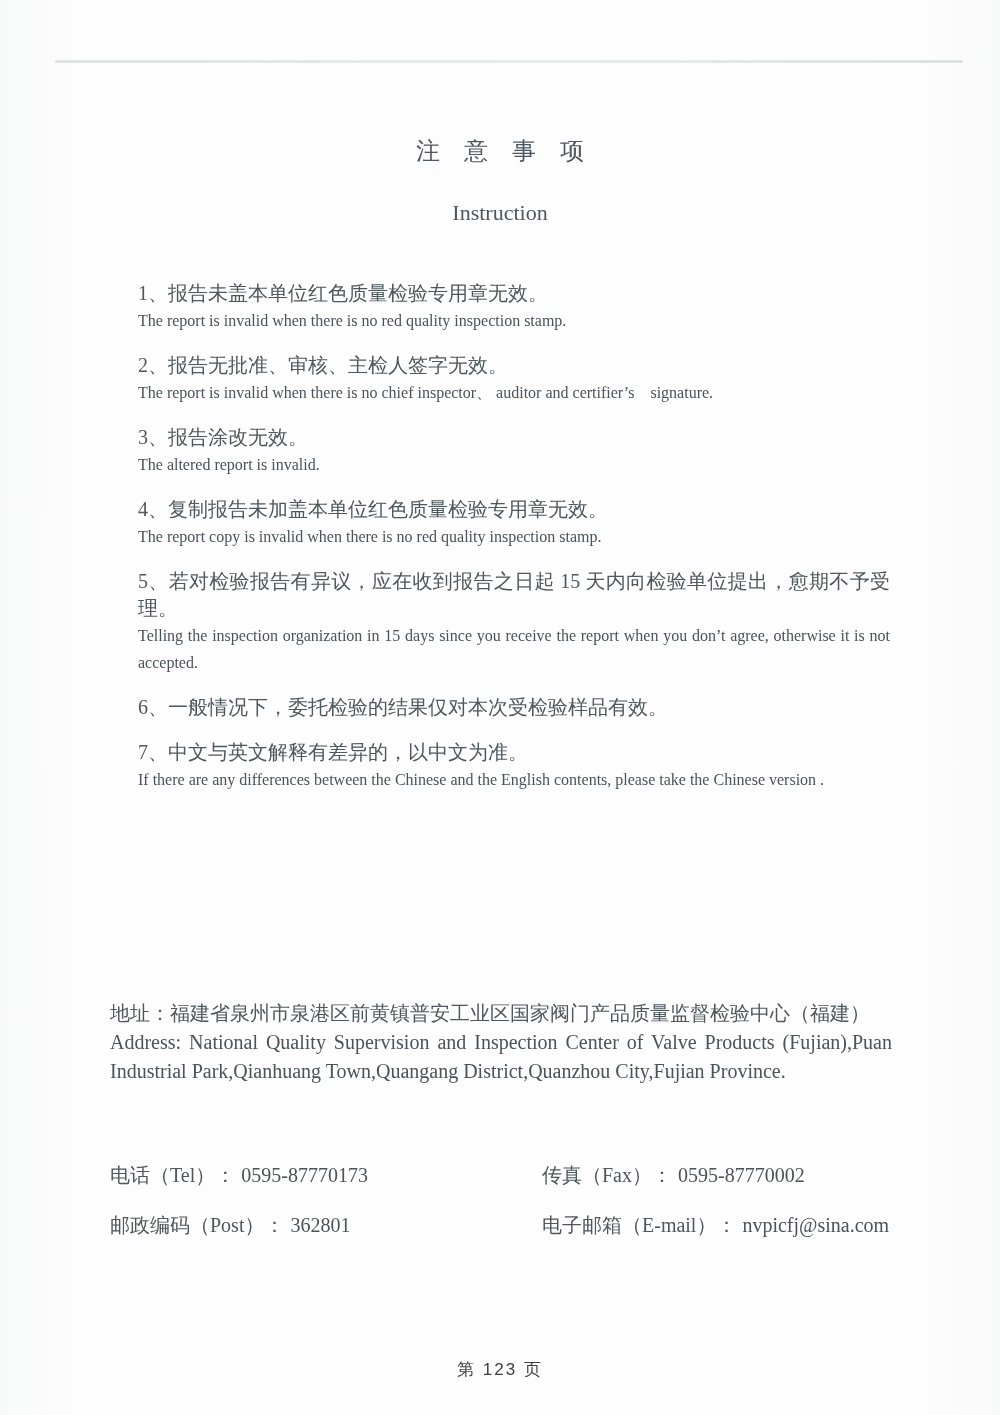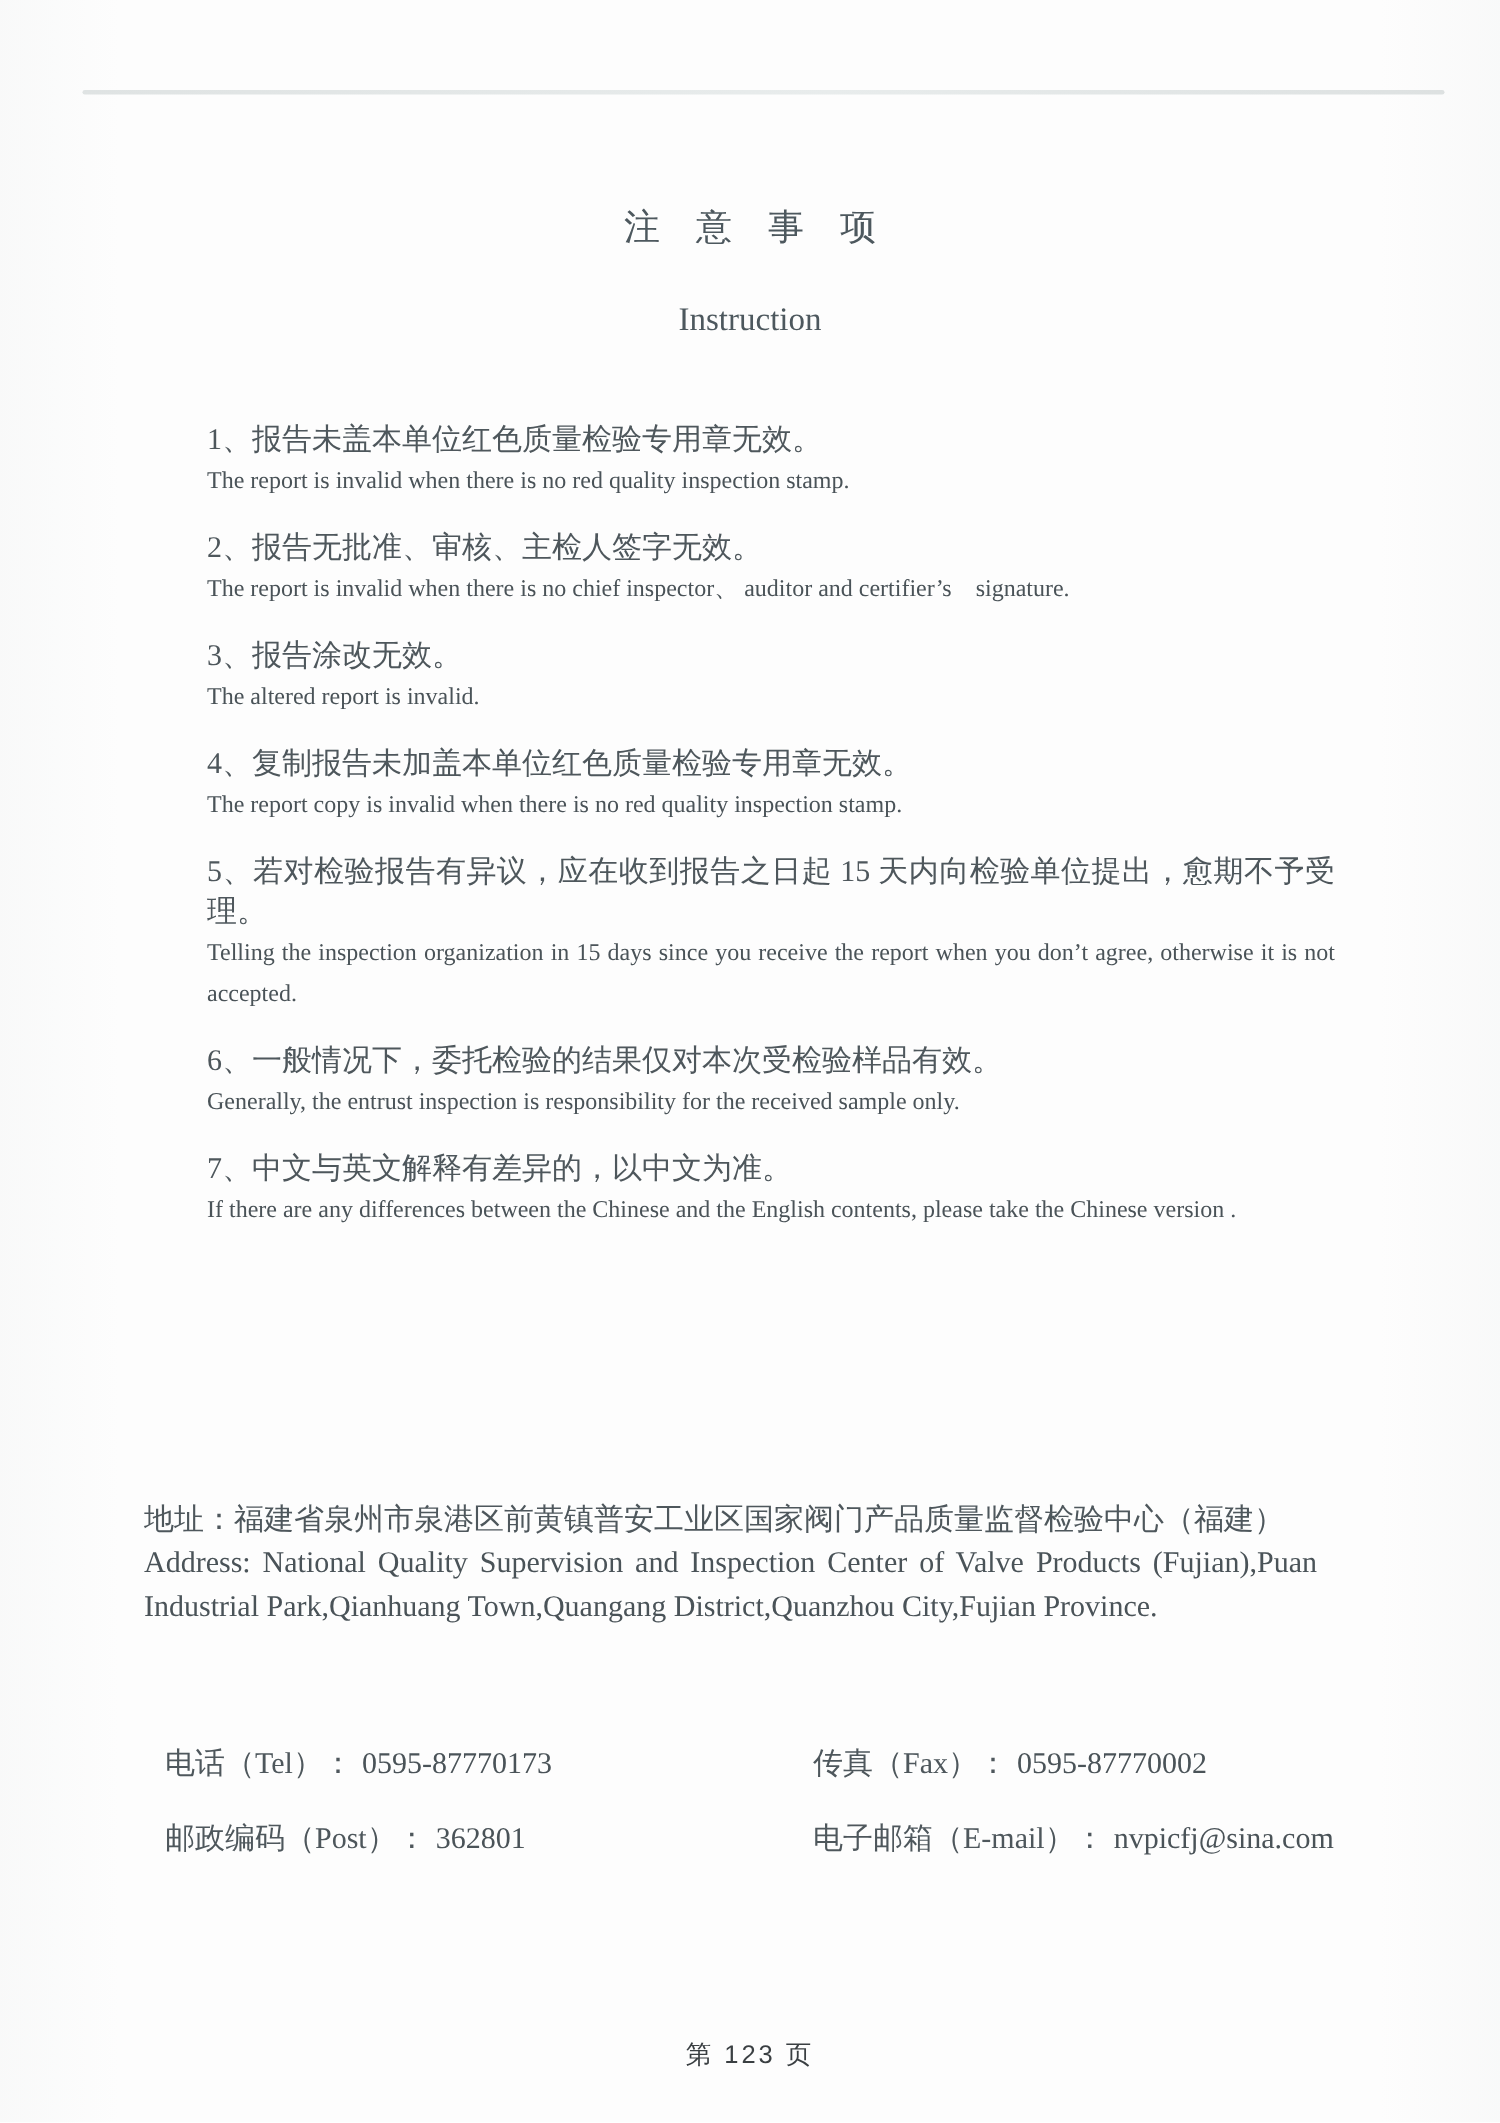--- a/index.html
+++ b/index.html
@@ -138,7 +138,6 @@
     </div>
     <div class="list-item">
       <div class="item-zh">6、一般情况下，委托检验的结果仅对本次受检验样品有效。</div>
-      <div class="item-en">Generally, the entrust inspection is responsibility for the received sample only.</div>
     </div>
     <div class="list-item">
       <div class="item-zh">7、中文与英文解释有差异的，以中文为准。</div>

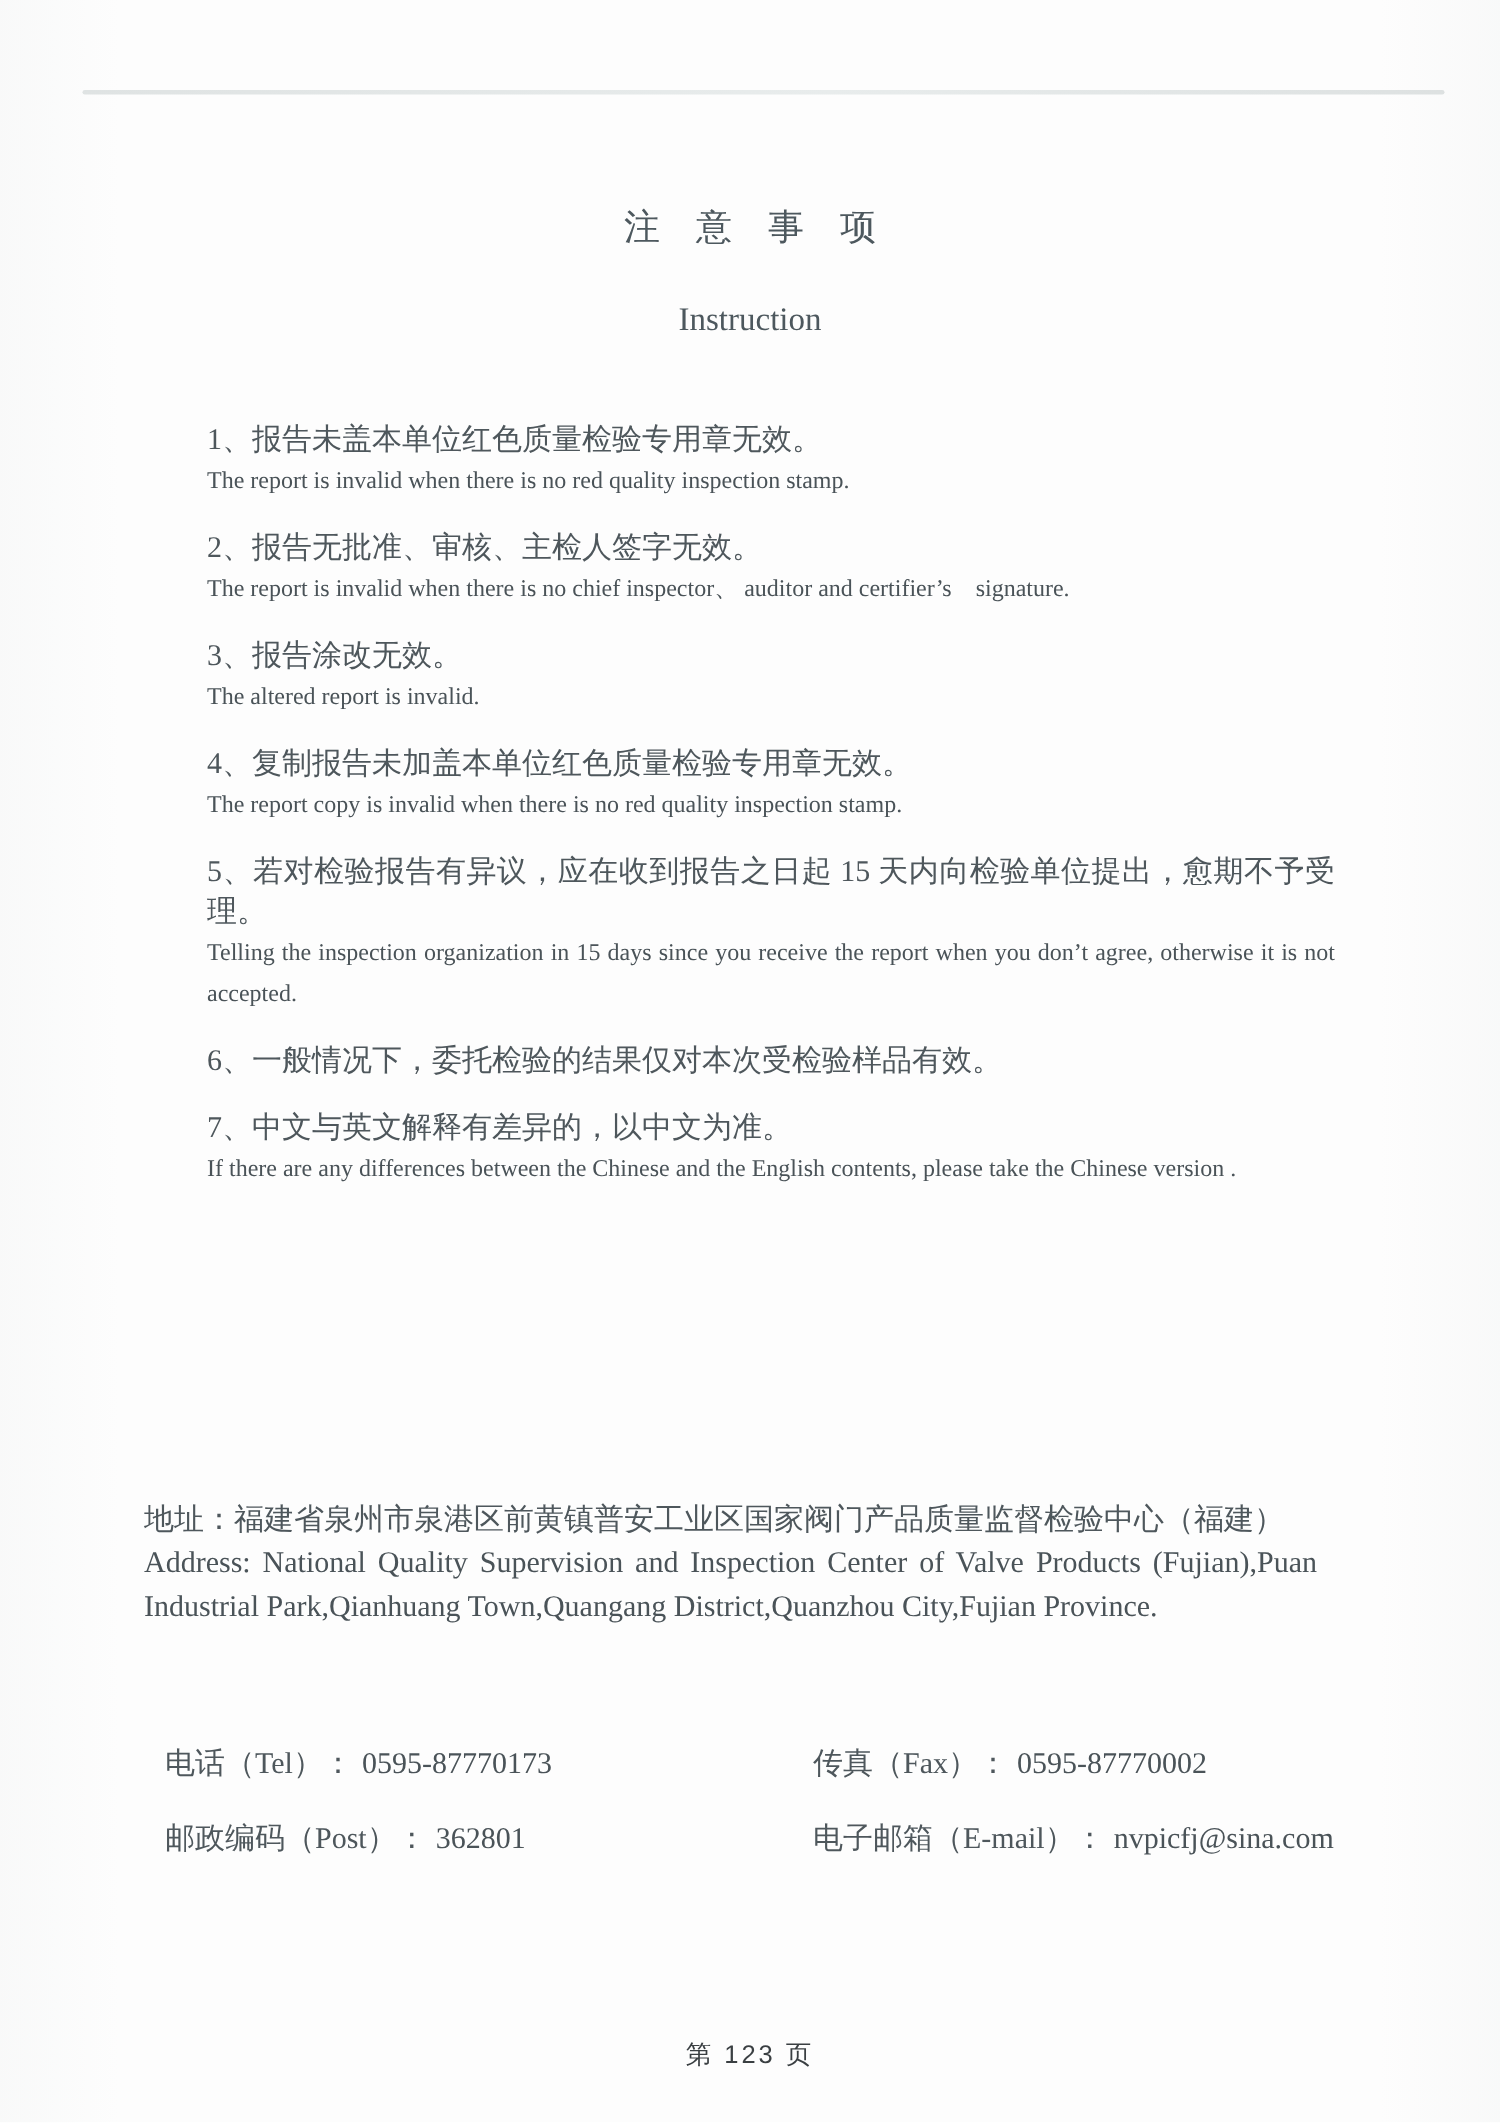--- a/index.html
+++ b/index.html
@@ -66,7 +66,7 @@
   .address-block {
     position: absolute;
     top: 998px;
-    left: 96px;
+    left: 110px;
     width: 782px;
   }
   .address-zh {

